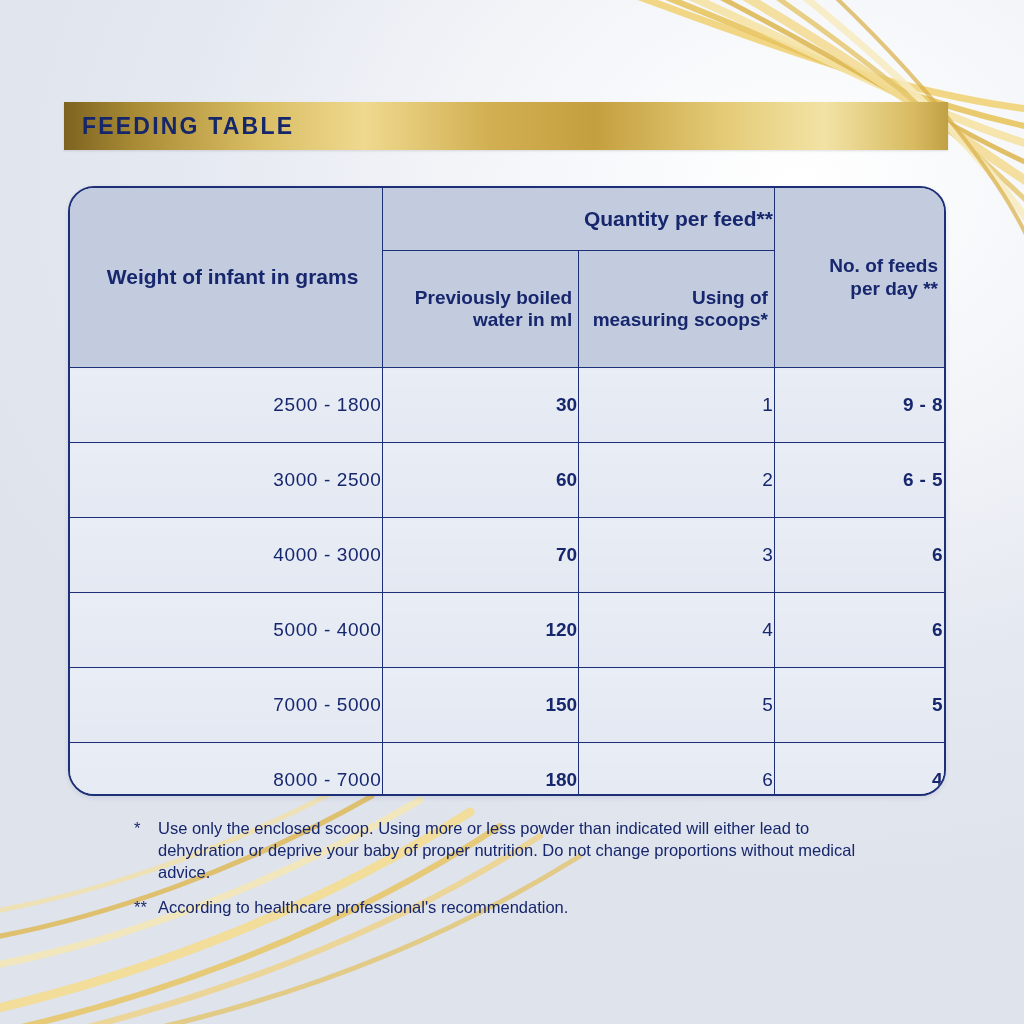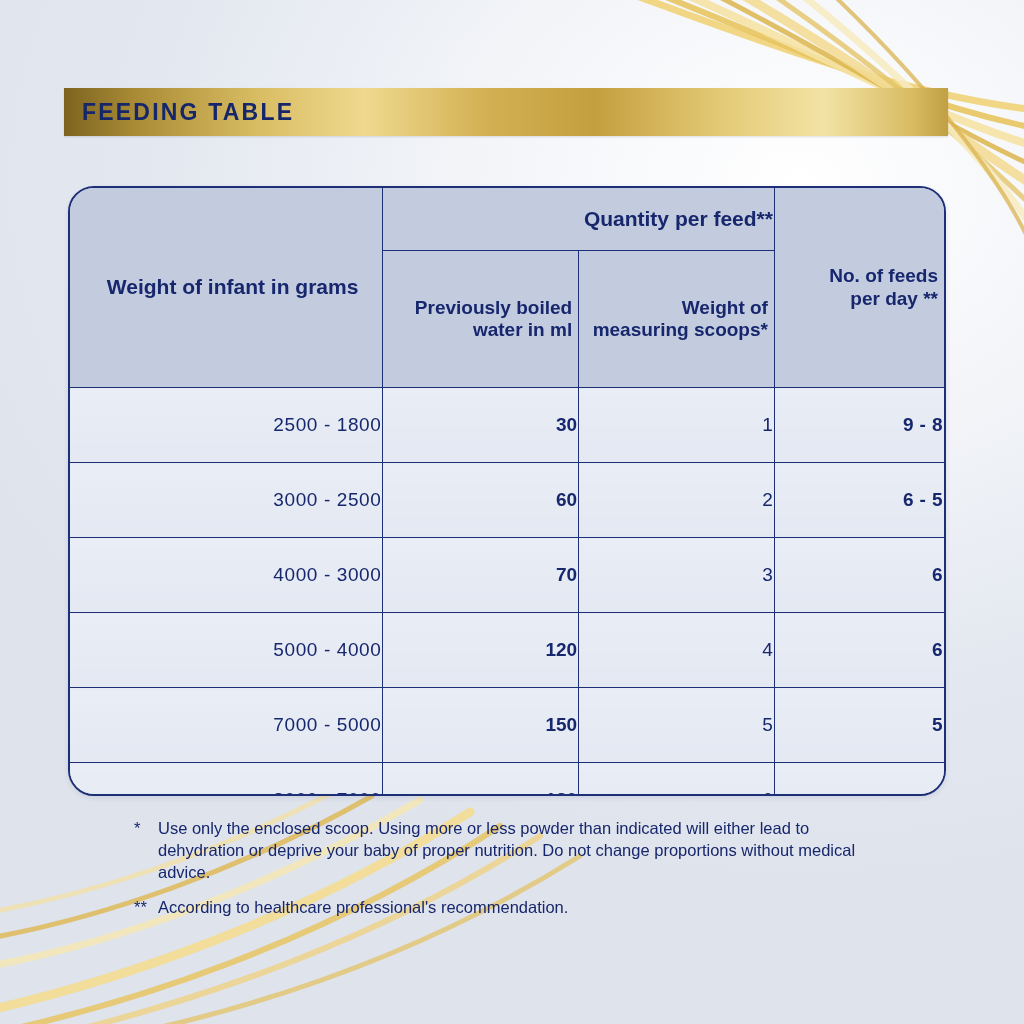--- a/index.html
+++ b/index.html
@@ -40,7 +40,7 @@
   .header-band {
     position: absolute;
     left: 64px;
-    top: 88px;
+    top: 102px;
     width: 884px;
     height: 48px;
     background: linear-gradient(90deg,

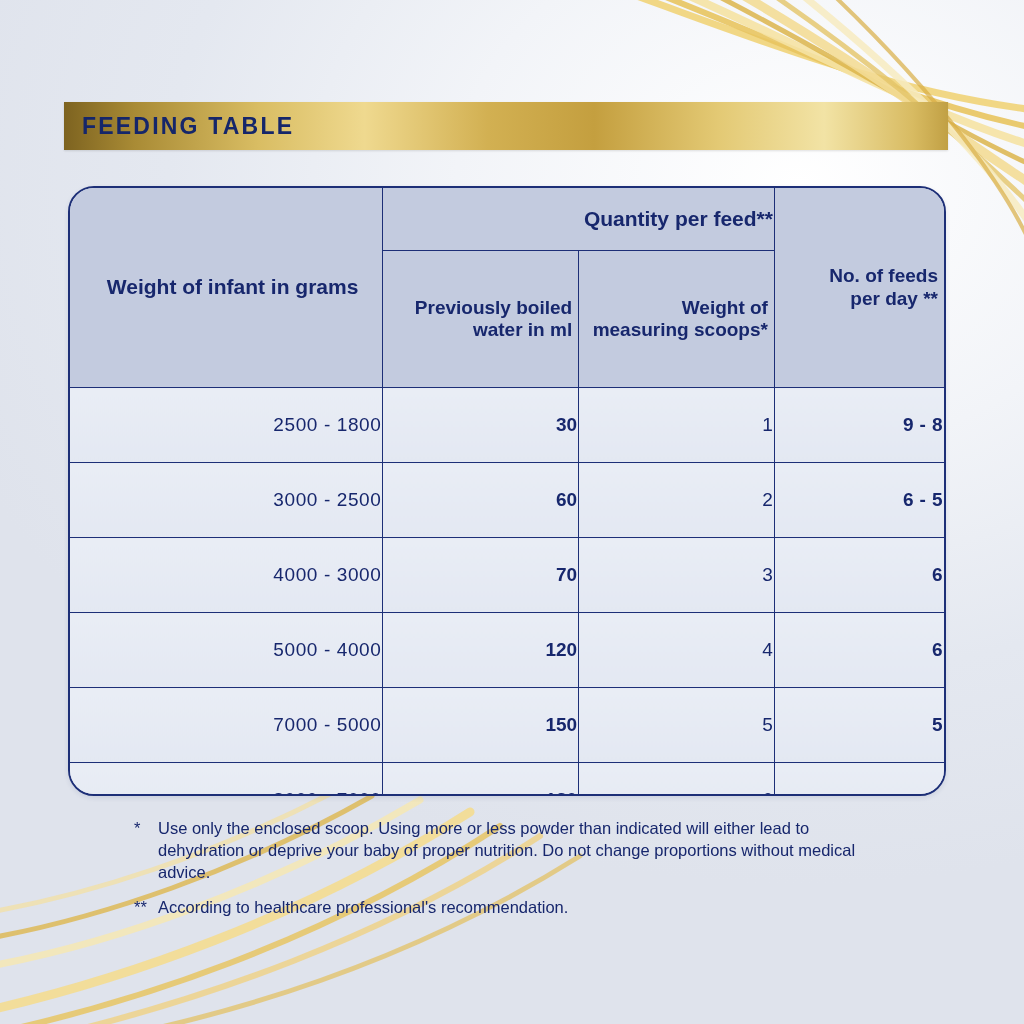--- a/index.html
+++ b/index.html
@@ -120,7 +120,7 @@
     font-size: 19px;
     height: 104px;
     vertical-align: middle;
-    padding: 16px 6px;
+    padding: 6px 6px;
   }
 
   tbody td {

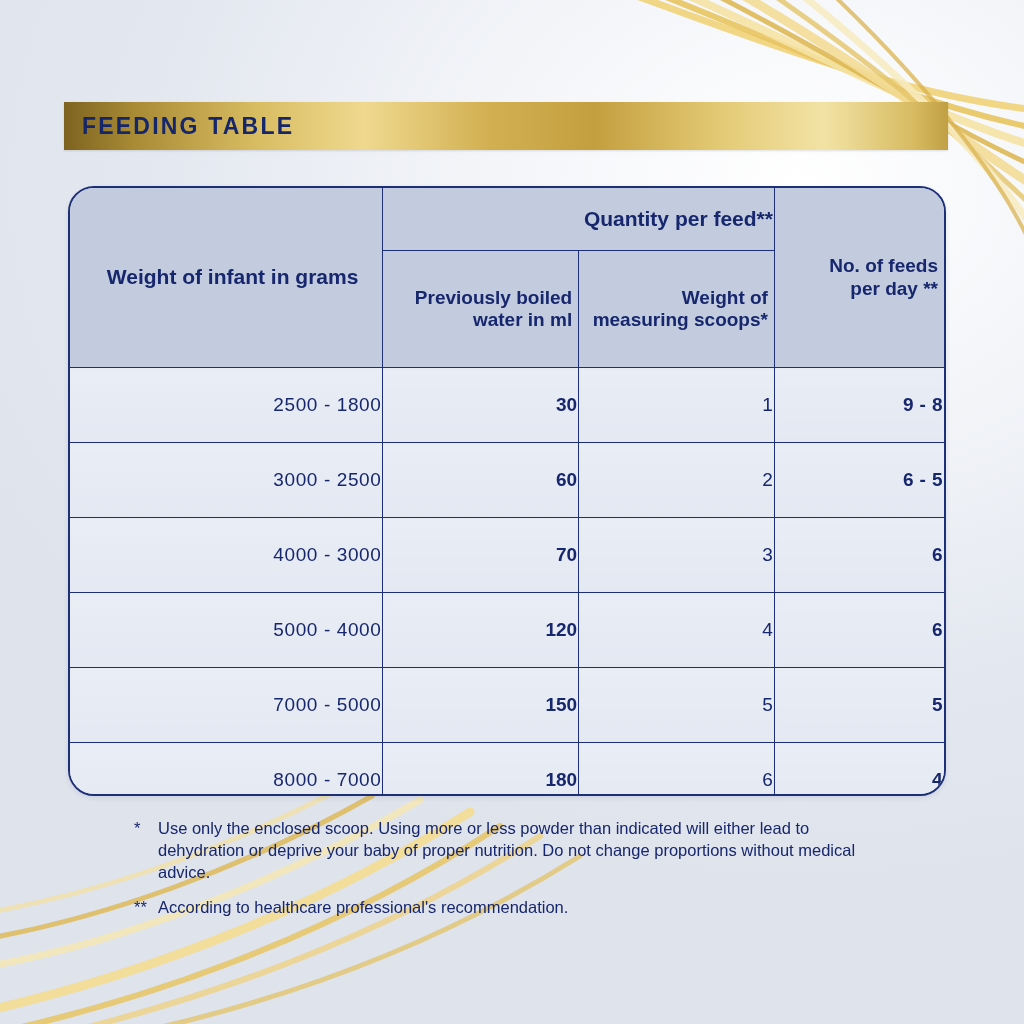--- a/index.html
+++ b/index.html
@@ -223,7 +223,7 @@
             <div>water in ml</div>
           </th>
           <th class="sub-head">
-            <div>Weight of</div>
+            <div>Using of</div>
             <div>measuring scoops*</div>
           </th>
         </tr>

